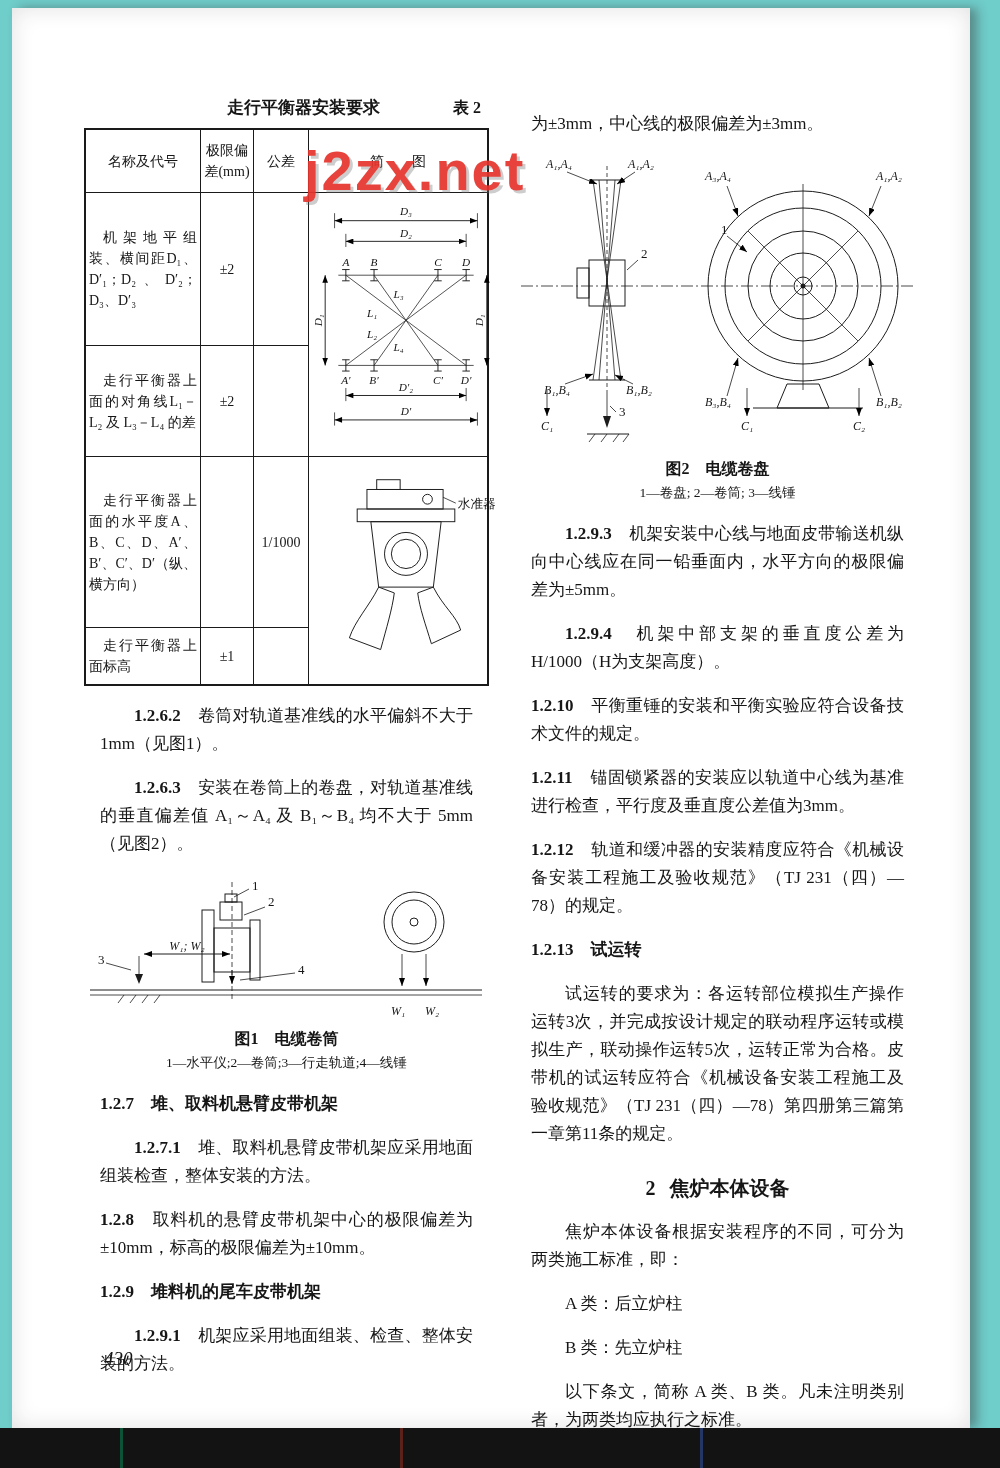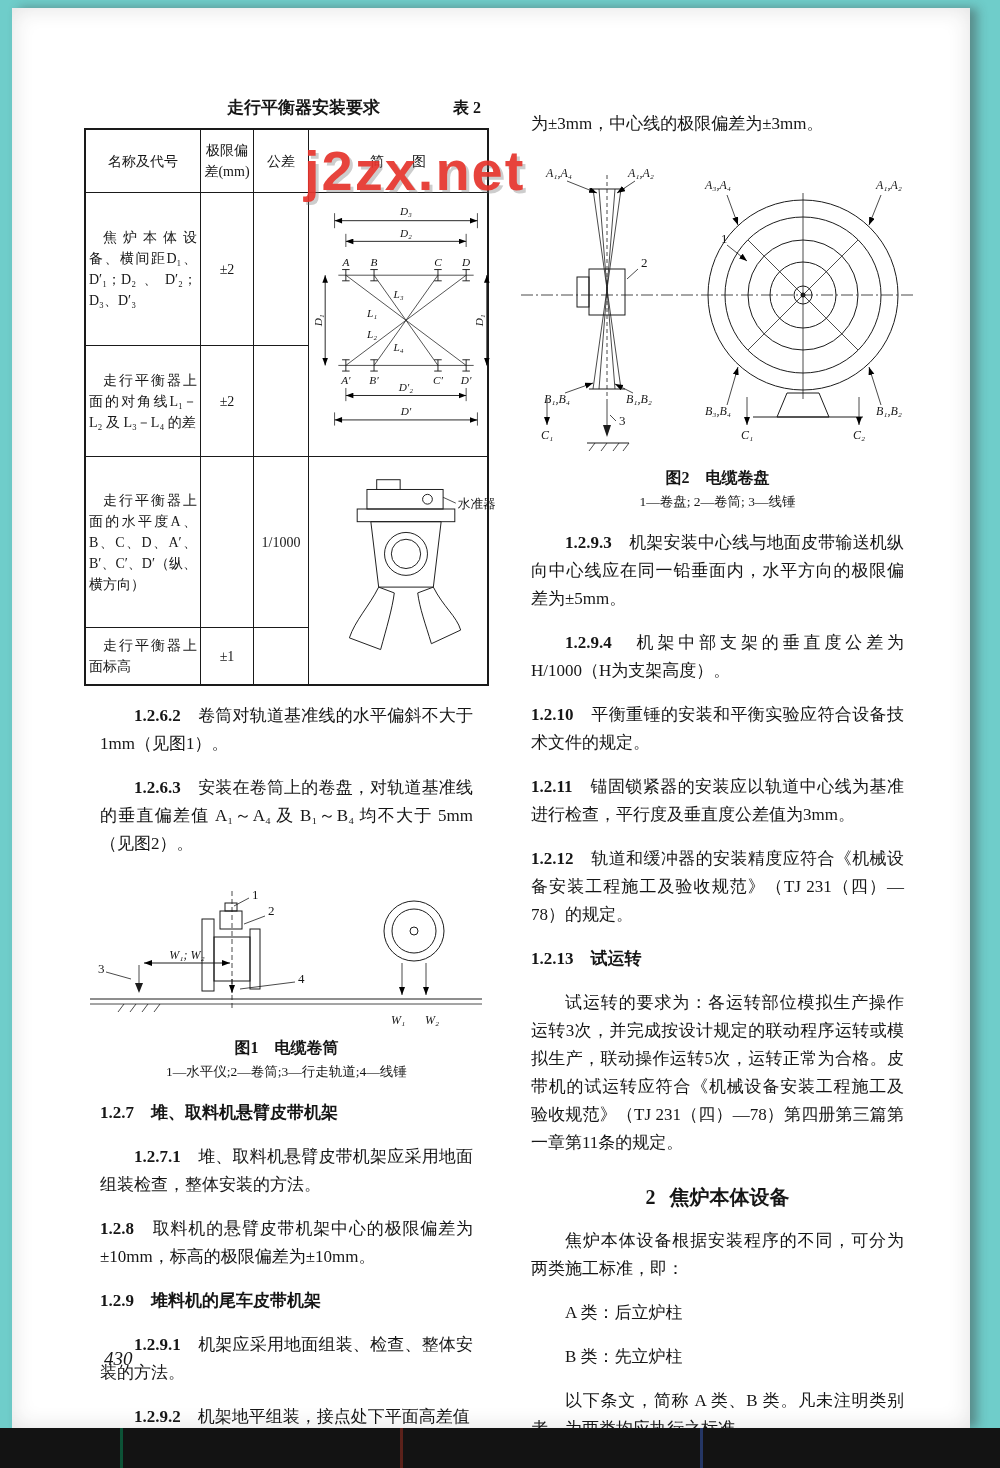--- a/index.html
+++ b/index.html
@@ -38,7 +38,7 @@
   p.bold-line { font-weight:bold; }
   .mt { margin-top:12px; }
 
-  .figure { margin:25px 0 2px; }
+  .figure { margin:16px 0 2px; }
   .fig-caption { text-align:center; font-weight:bold; font-size:16px; line-height:26px; margin:2px 0 0; }
   .fig-legend { text-align:center; font-size:13.5px; line-height:22px; margin:0 0 8px; }
 

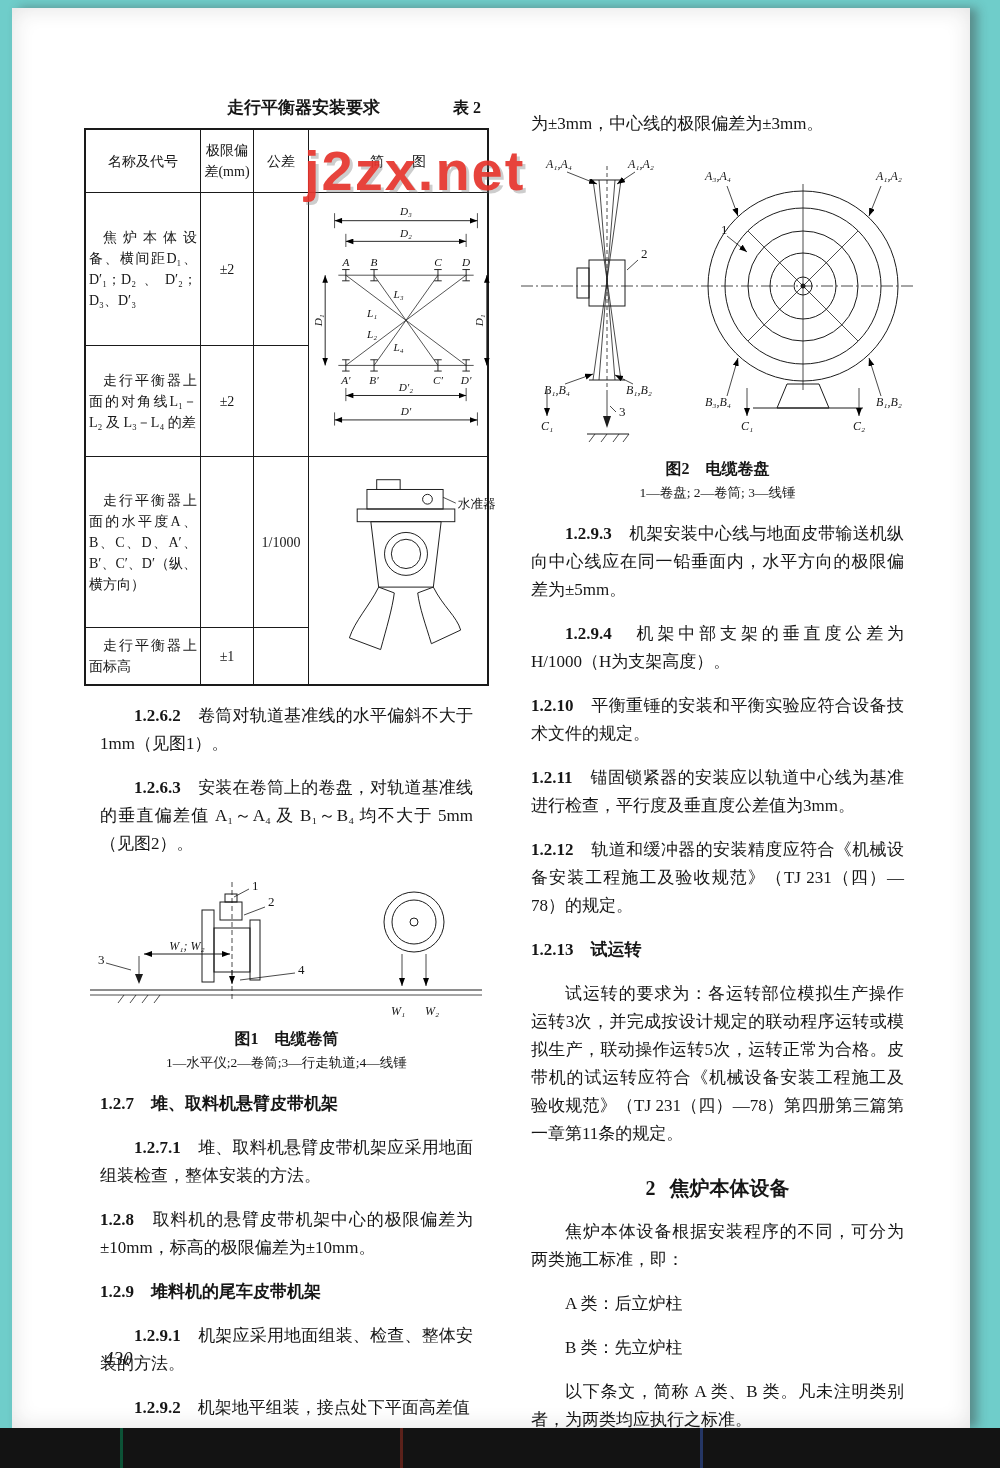--- a/index.html
+++ b/index.html
@@ -108,7 +108,7 @@
           <td class="head">简　　图</td>
         </tr>
         <tr class="r1">
-          <td class="name">焦炉本体设备、横间距D₁、D′₁；D₂、D′₂；D₃、D′₃</td>
+          <td class="name">机架地平组装、横间距D₁、D′₁；D₂、D′₂；D₃、D′₃</td>
           <td class="dev">±2</td>
           <td class="tol"></td>
           <td class="diag" rowspan="2">

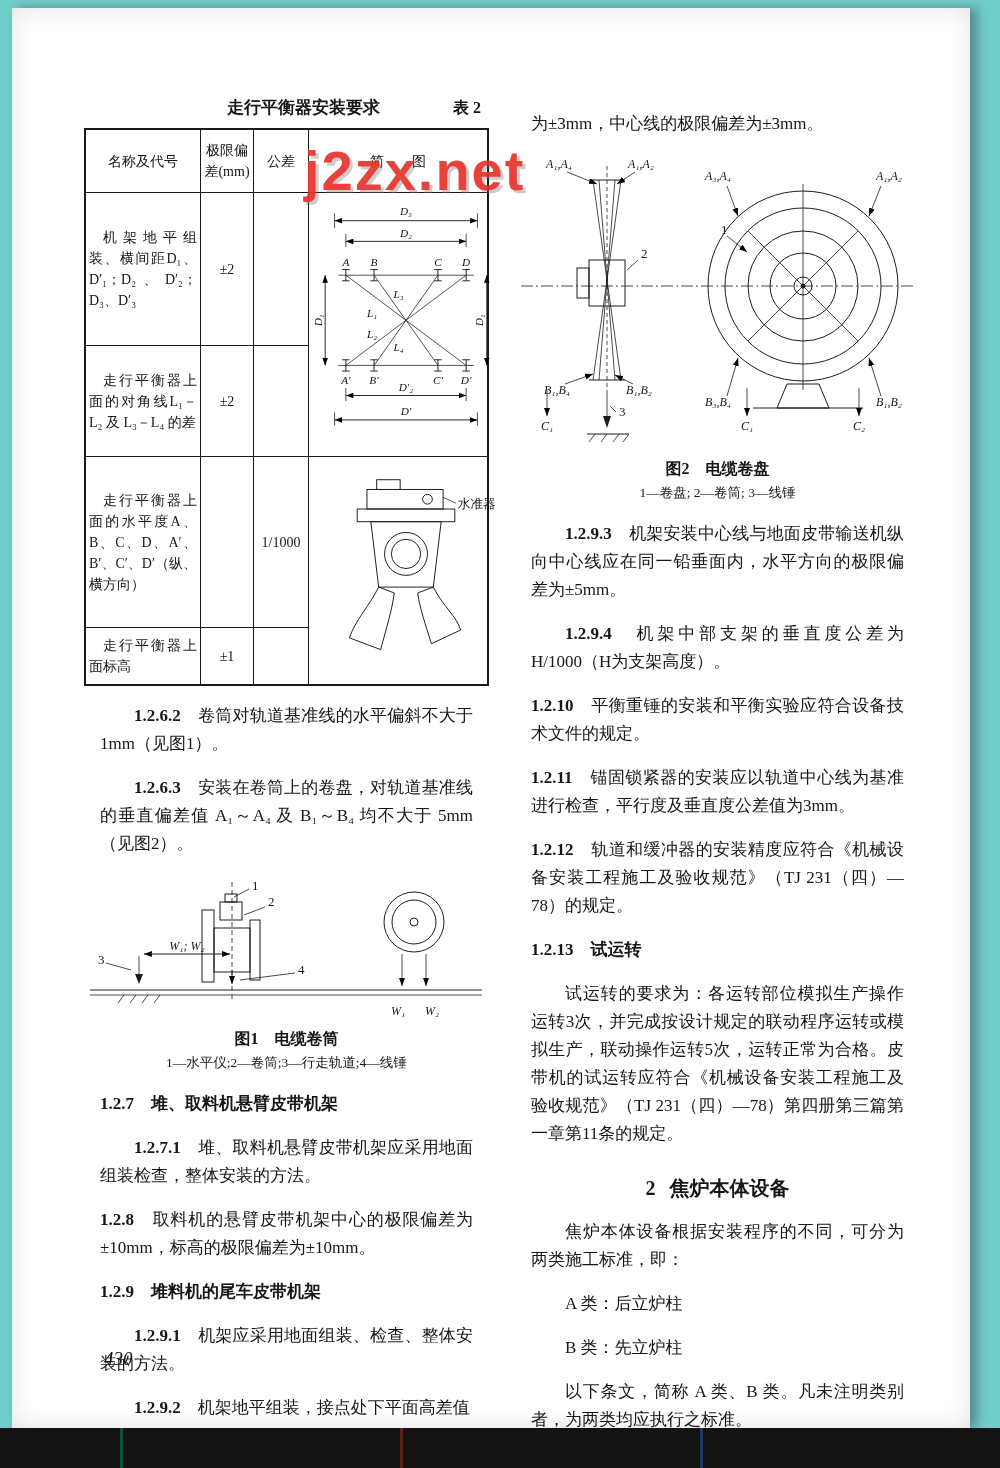--- a/index.html
+++ b/index.html
@@ -233,7 +233,6 @@
       <p class="para flush"><b class="num">1.2.8</b>　<span>取料机的悬臂皮带机架中心的极限偏差为±10mm，标高的极限偏差为±10mm。</span></p>
       <p class="para flush bold-line"><b class="num">1.2.9</b>　<span>堆料机的尾车皮带机架</span></p>
       <p class="para"><b class="num">1.2.9.1</b>　<span>机架应采用地面组装、检查、整体安装的方法。</span></p>
-      <p class="para"><b class="num">1.2.9.2</b>　<span>机架地平组装，接点处下平面高差值</span></p>
     </div>
 
     <div class="col">

